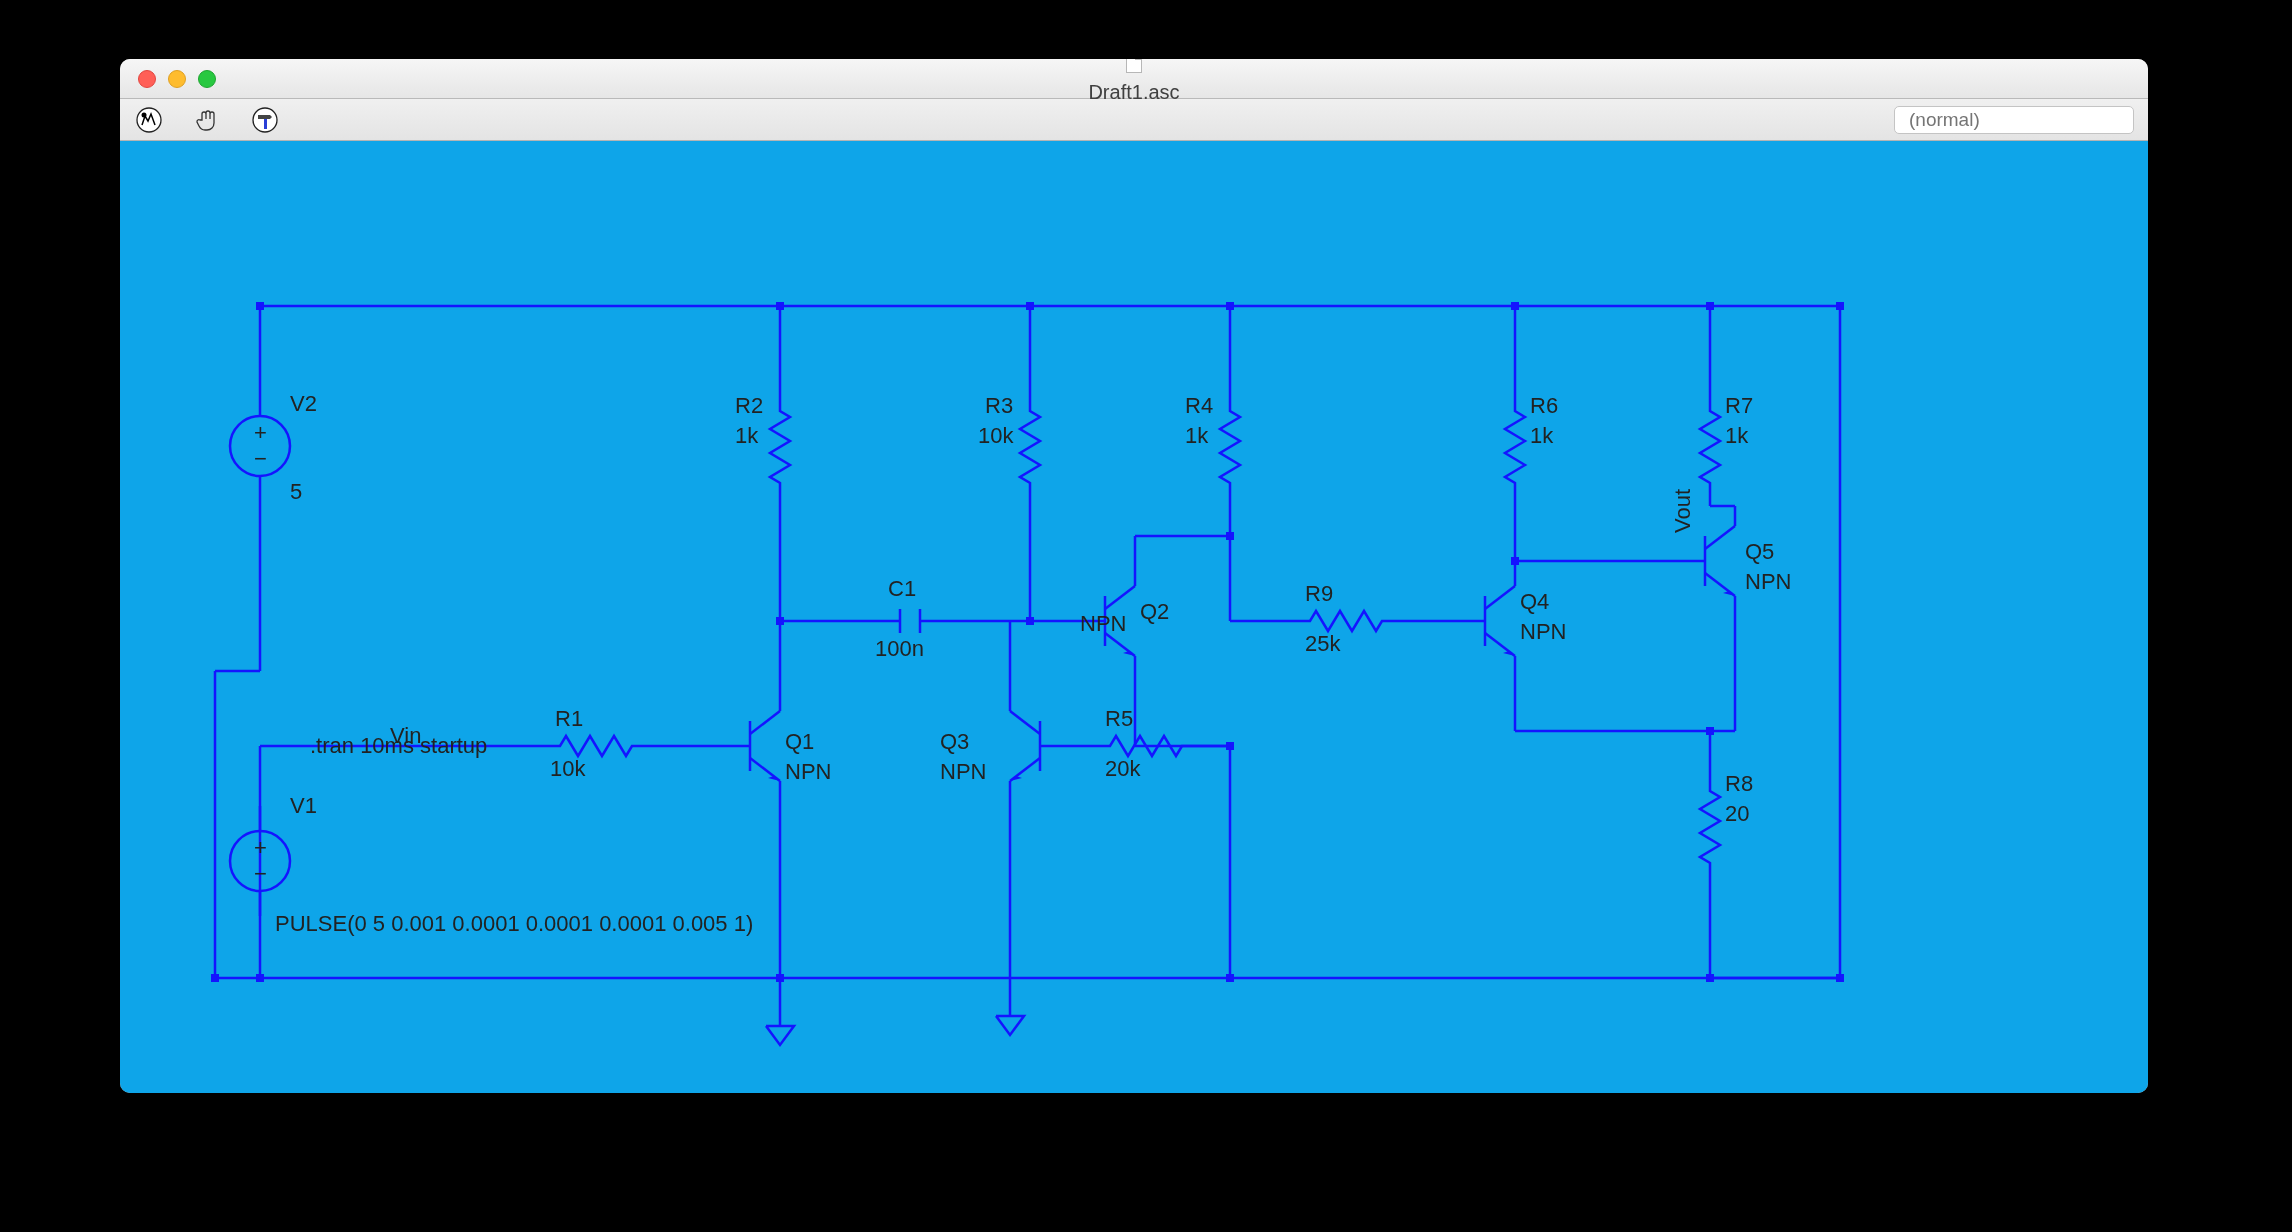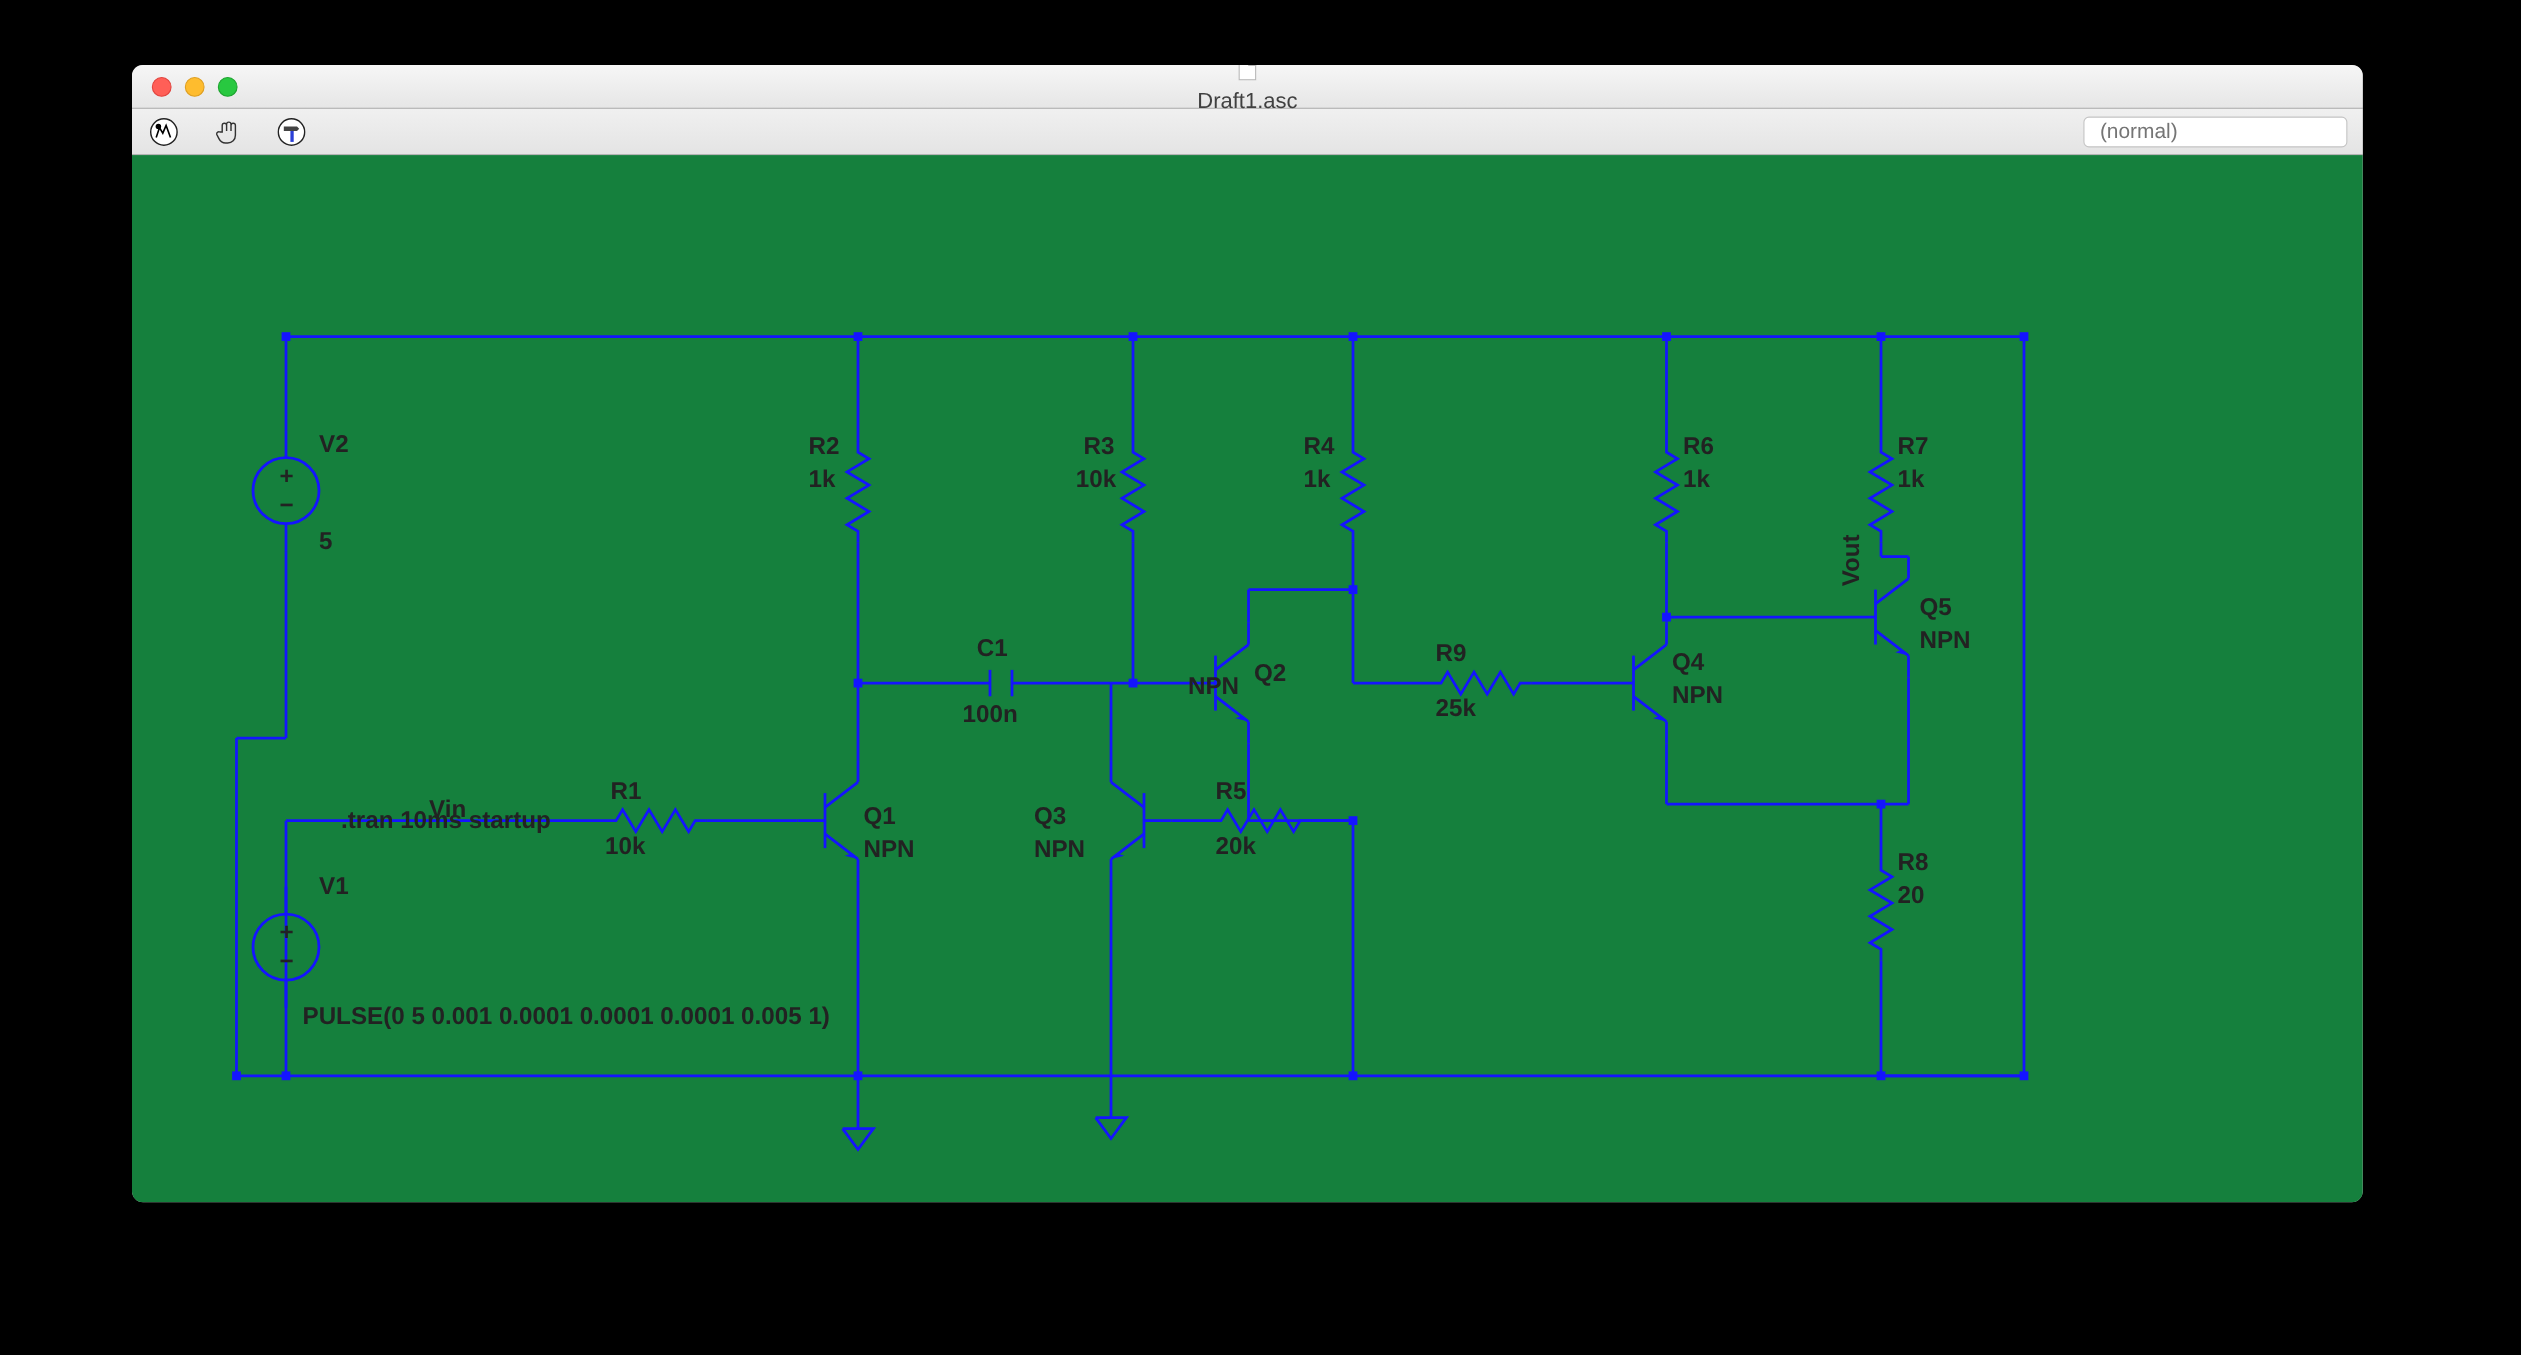--- a/index.html
+++ b/index.html
@@ -63,7 +63,7 @@
     font-size:19px;
   }
   .search input { border:none; outline:none; flex:1; font-size:19px; background:transparent; color:#333;}
-  .canvas { position:absolute; top:82px; left:0; right:0; bottom:0; background:#15803d;font-weight:bold;}
+  .canvas { position:absolute; top:82px; left:0; right:0; bottom:0; background:#0ea5e9;}
   .svgwrap { position:absolute; inset:0; }
   text { font-family: "Helvetica Neue", Arial, sans-serif; font-size:22px; fill:#222; user-select:none;}
   .wire { stroke:#1414ff; stroke-width:2.5; fill:none;}

